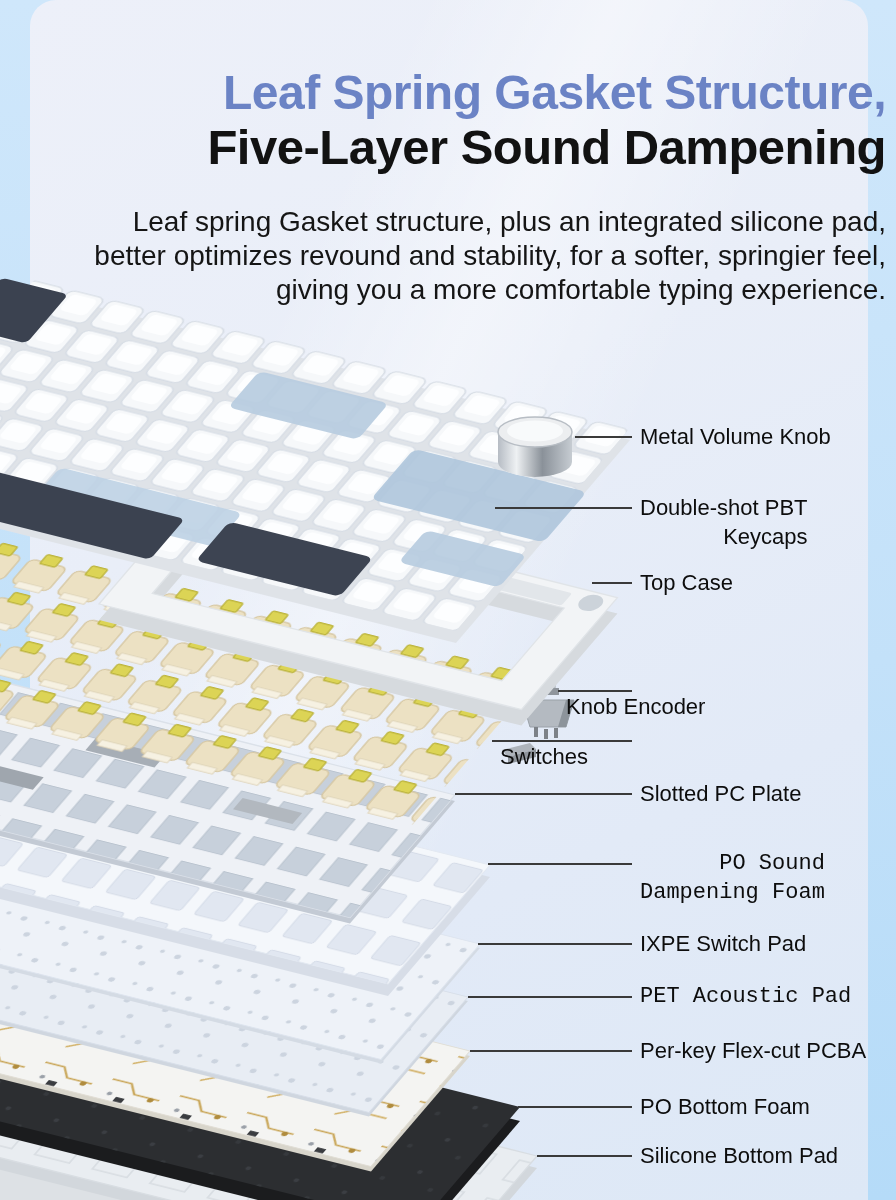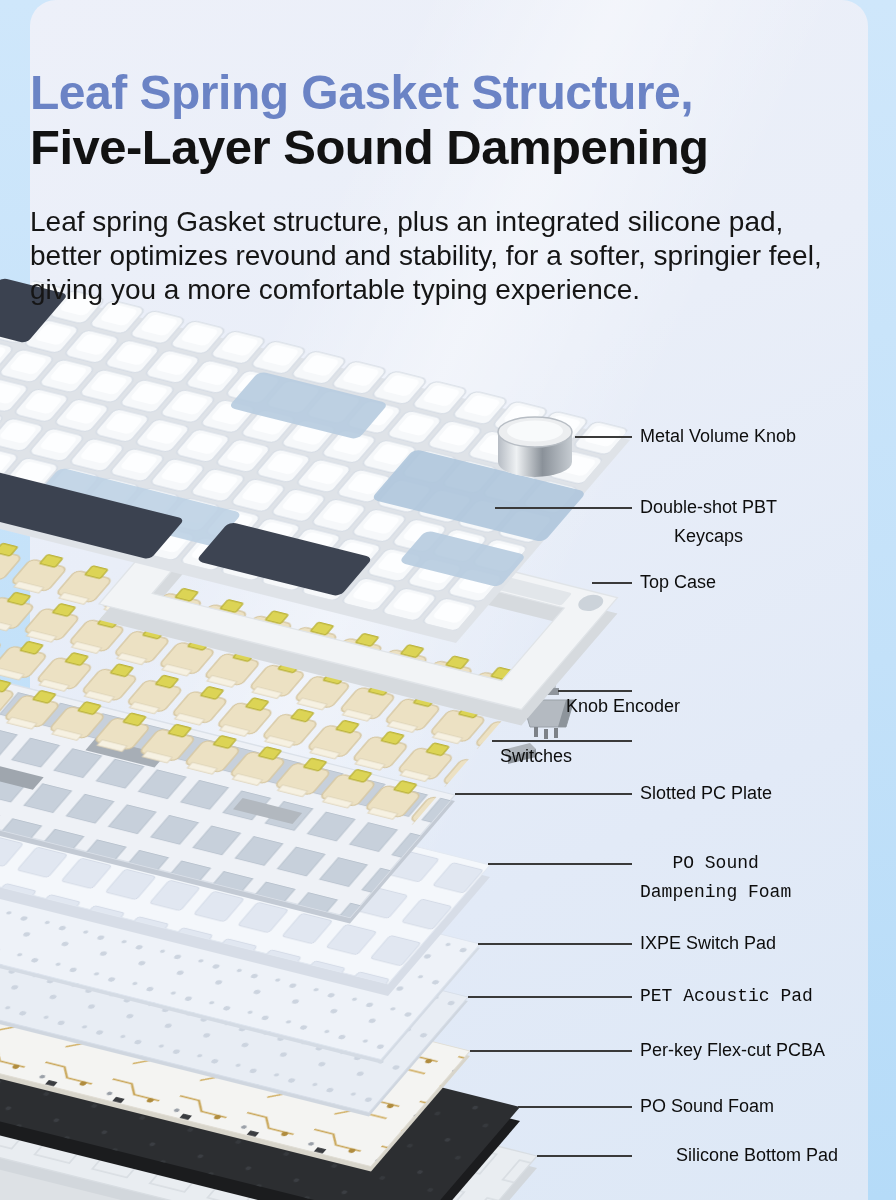--- a/index.html
+++ b/index.html
@@ -20,7 +20,7 @@
     background:linear-gradient(115deg, rgba(255,255,255,0) 28%, rgba(255,255,255,.40) 42%, rgba(255,255,255,0) 58%);
   }
   .kbd-svg { position:absolute; left:0; top:0; width:896px; height:1200px; }
-  .copy { position:absolute; left:30px; top:0; width:856px; text-align:left; }
+  .copy { position:absolute; left:30px; top:0; width:856px; text-align:right; }
   .title { margin-top:66px; font-weight:bold; letter-spacing:-0.5px; line-height:1.12; }
   .title .t1 { display:block; font-size:48px; color:#6b83c5; }
   .title .t2 { display:block; font-size:49px; color:#121212; }

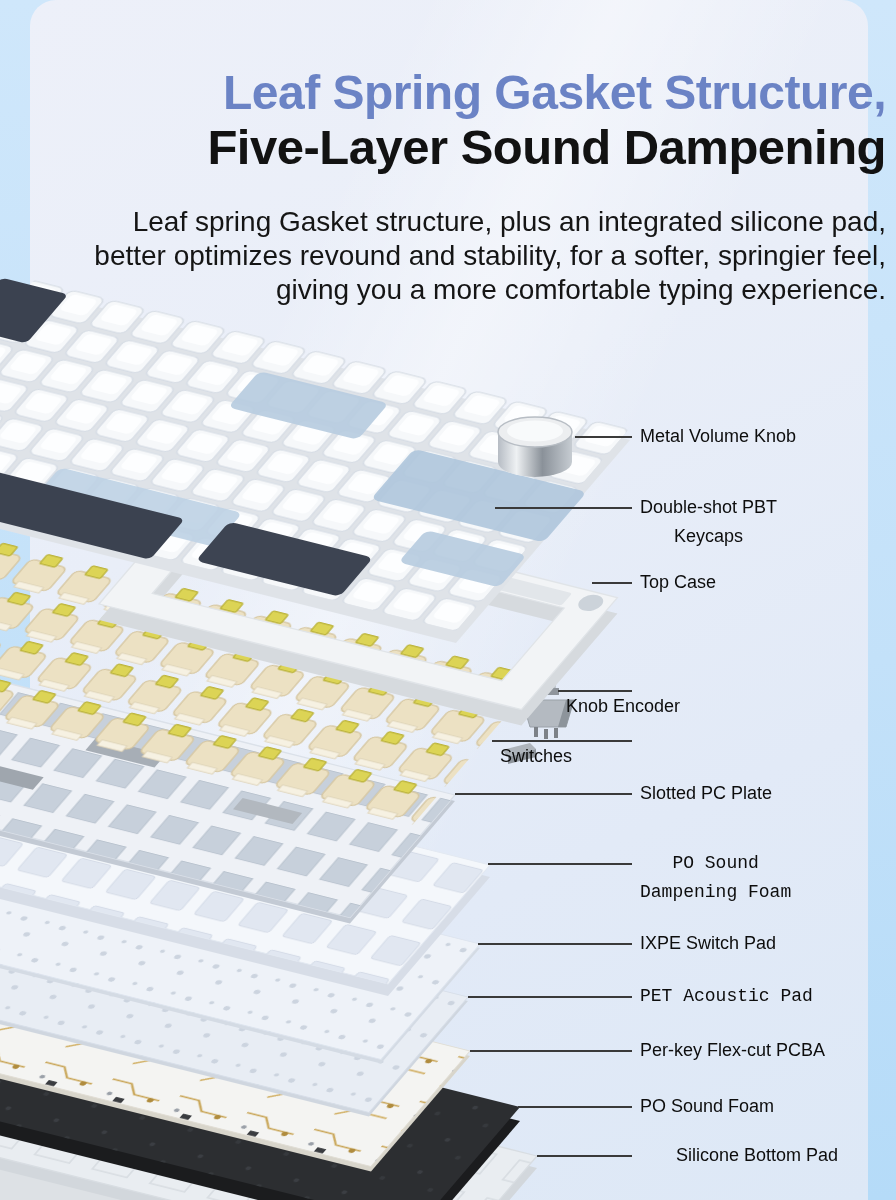--- a/index.html
+++ b/index.html
@@ -29,7 +29,7 @@
     position:absolute; display:flex; align-items:flex-start; white-space:nowrap;
   }
   .leader { height:2px; background:#3a3a3a; margin-top:14px; flex:0 0 auto; }
-  .ltext { margin-left:8px; font-size:18px; line-height:29px; color:#0d0d0d; text-align:center; }
+  .ltext { margin-left:8px; font-size:22px; line-height:29px; color:#0d0d0d; text-align:right; }
   .ltext .l2:empty { display:none; }
   .ltext span { display:block; }
 </style>

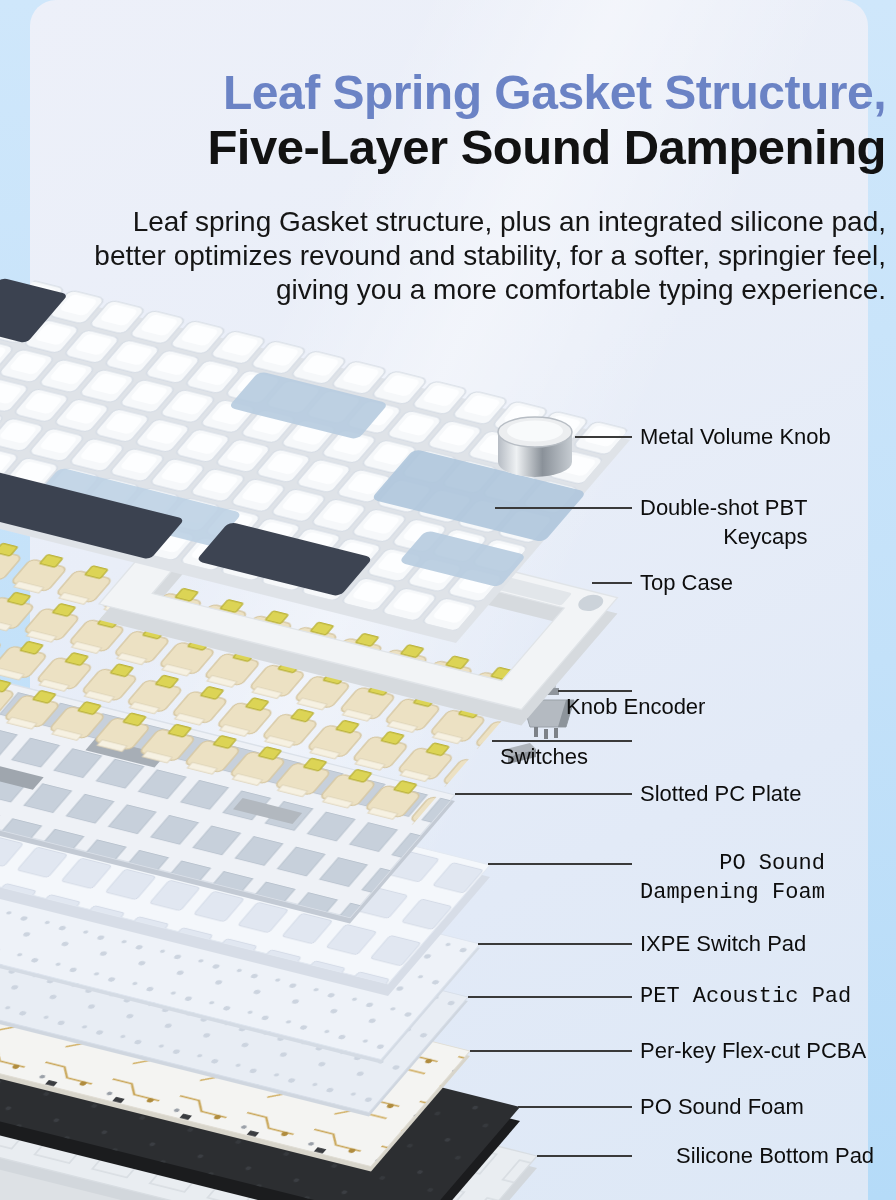--- a/index.html
+++ b/index.html
@@ -256,7 +256,7 @@
 <div class="label" style="left:518px; top:1092px;">
   <span class="leader" style="width:114px;"></span>
   <span class="ltext">
-      <span class="l1">PO Sound Foam</span>
+      <span class="l1">PO Bottom Foam</span>
     </span>
 </div>
 <div class="label" style="left:537px; top:1141px;gap:36px;">

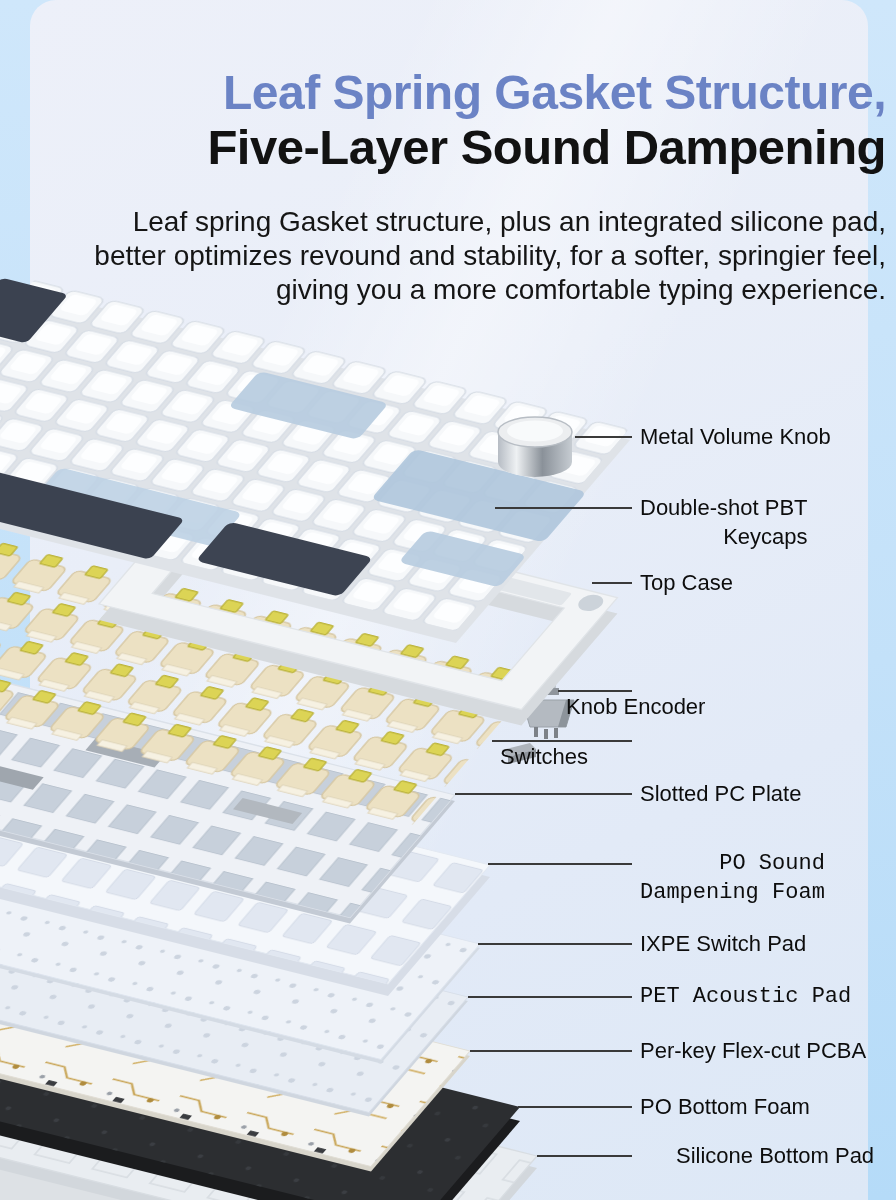--- a/index.html
+++ b/index.html
@@ -259,7 +259,7 @@
       <span class="l1">PO Bottom Foam</span>
     </span>
 </div>
-<div class="label" style="left:537px; top:1141px;gap:36px;">
+<div class="label" style="left:537px; top:1141px;">
   <span class="leader" style="width:95px;"></span>
   <span class="ltext">
       <span class="l1">Silicone Bottom Pad</span>

